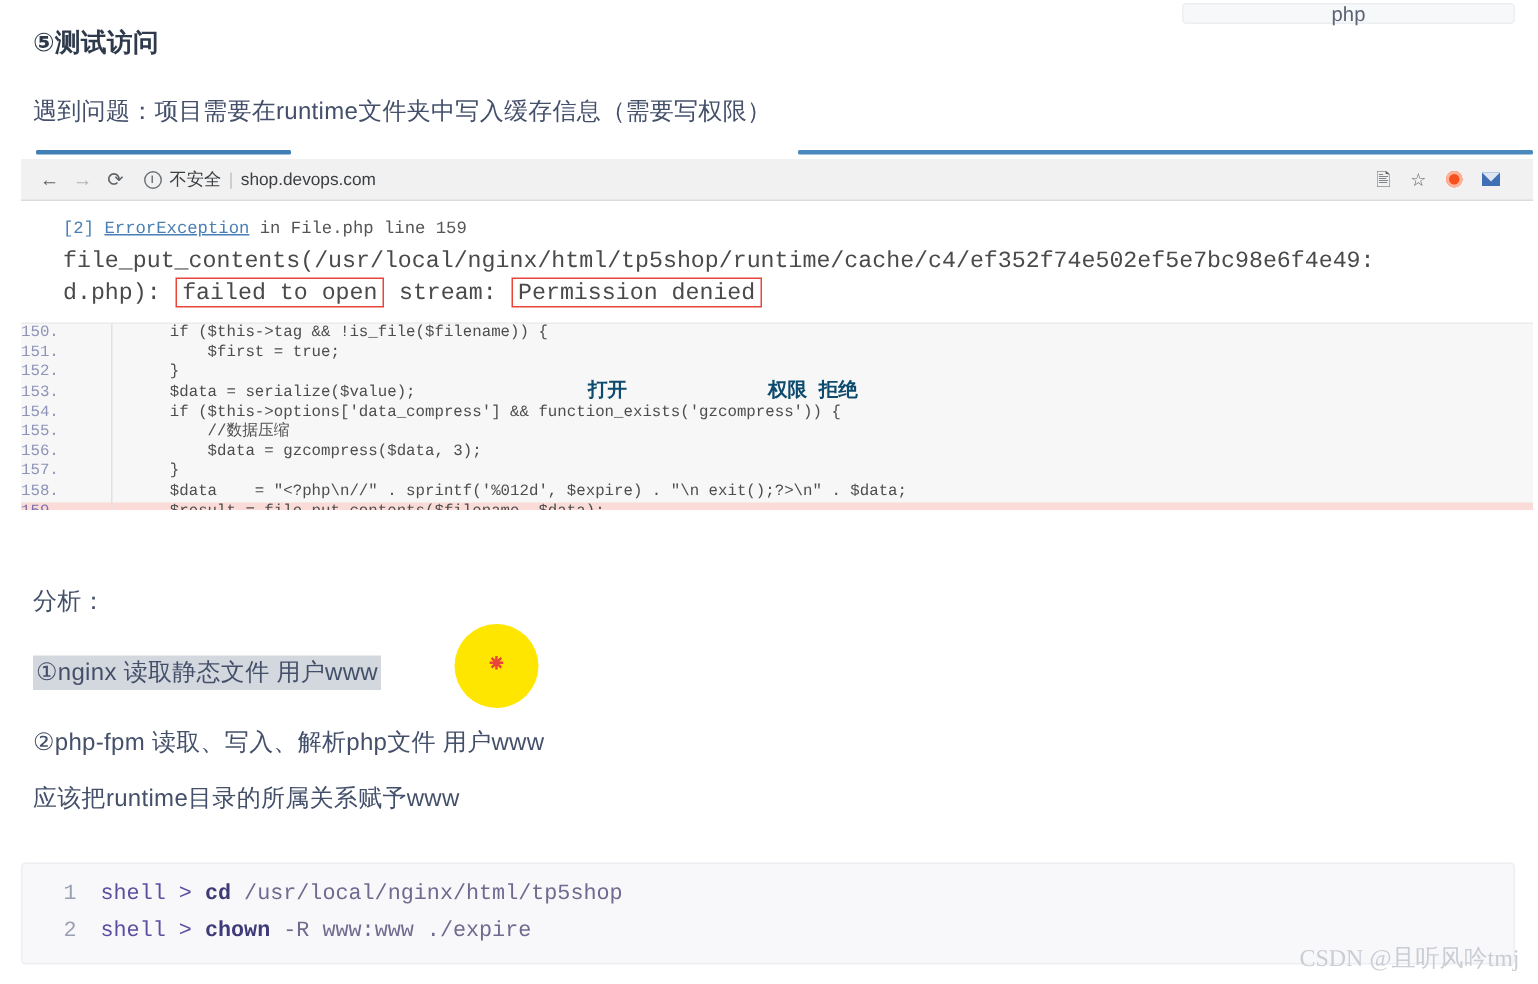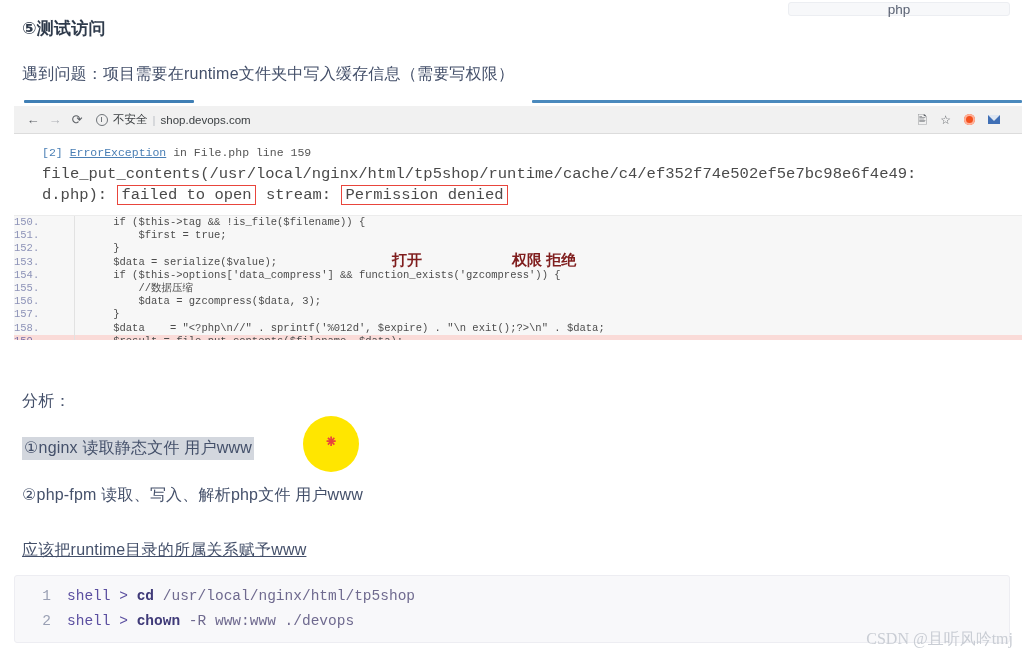--- a/index.html
+++ b/index.html
@@ -228,10 +228,10 @@
 
   .annot {
     position: absolute;
-    font-family: Liberation Sans, sans-serif;
-    font-size: 15px;
+    font-family: Liberation Mono, monospace;
+    font-size: 13px;
     font-weight: bold;
-    color: #7f1d1d;
+    color: #0c4a6e;
     white-space: nowrap;
   }
   .annot-open { left: 392px; top: 251px; }

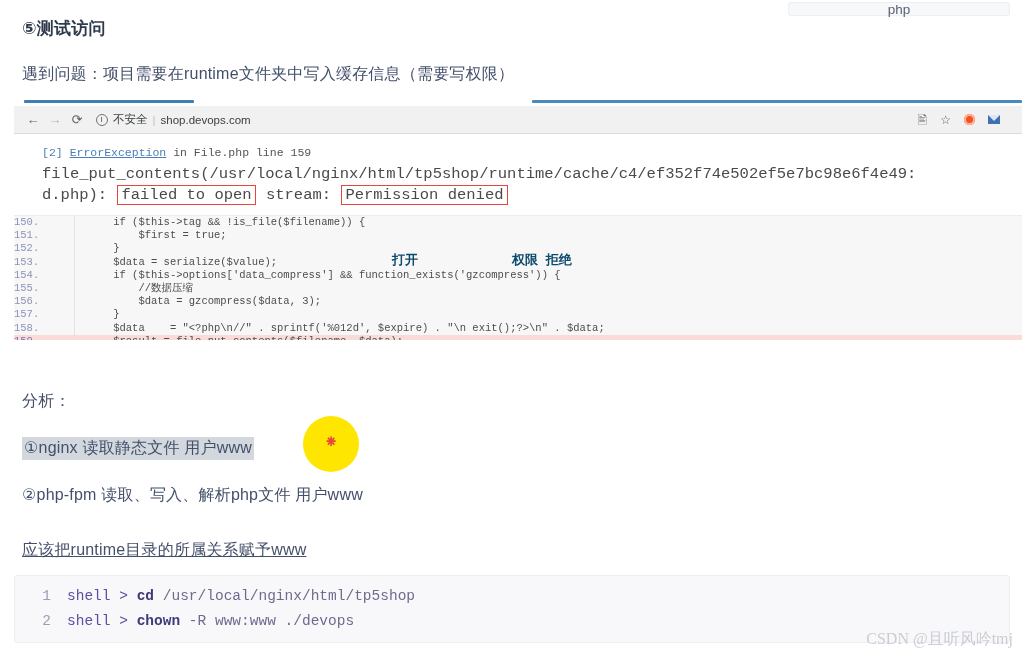--- a/index.html
+++ b/index.html
@@ -60,7 +60,7 @@
     padding: 1px 2px;
   }
   .para-item2 { top: 485px; }
-  .para-conclusion { top: 540px; text-decoration: underline; }
+  .para-conclusion { top: 522px; }
 
   
   .browser-shot {

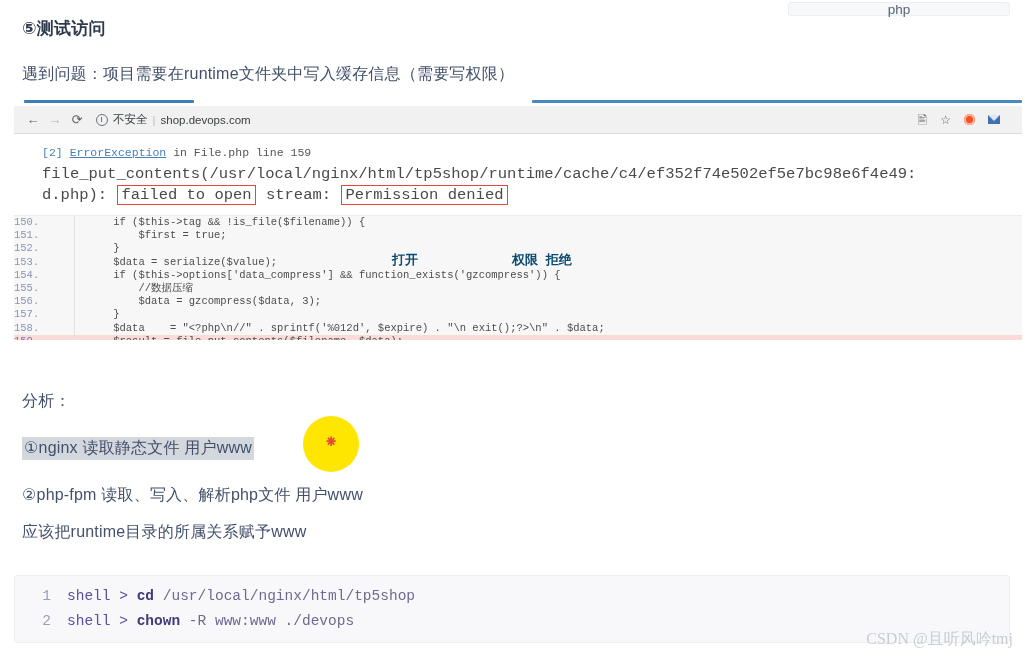--- a/index.html
+++ b/index.html
@@ -378,7 +378,7 @@
 <div class="shell-block">
   <div id="shell-rows">
       <div class="shell-row"><span class="shell-ln">1</span><span class="shell-txt"><span>shell &gt; </span><span class="cmdword">cd</span><span class="arg"> /usr/local/nginx/html/tp5shop</span></span></div>
-      <div class="shell-row"><span class="shell-ln">2</span><span class="shell-txt"><span>shell &gt; </span><span class="cmdword">chown</span><span class="arg"> -R www:www ./devops</span></span></div>
+      <div class="shell-row"><span class="shell-ln">2</span><span class="shell-txt"><span>shell &gt; </span><span class="cmdword">chown</span><span class="arg"> -R www:www ./expire</span></span></div>
     </div>
 </div>
 

